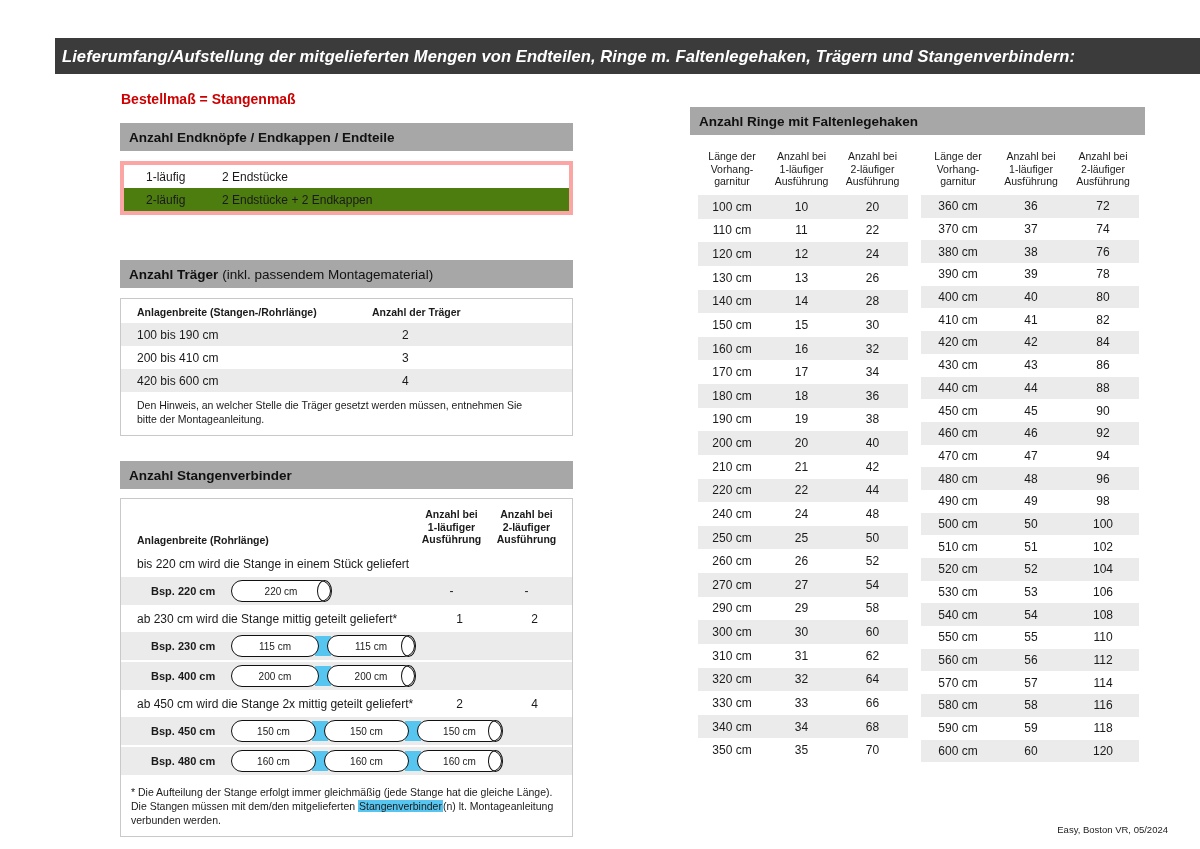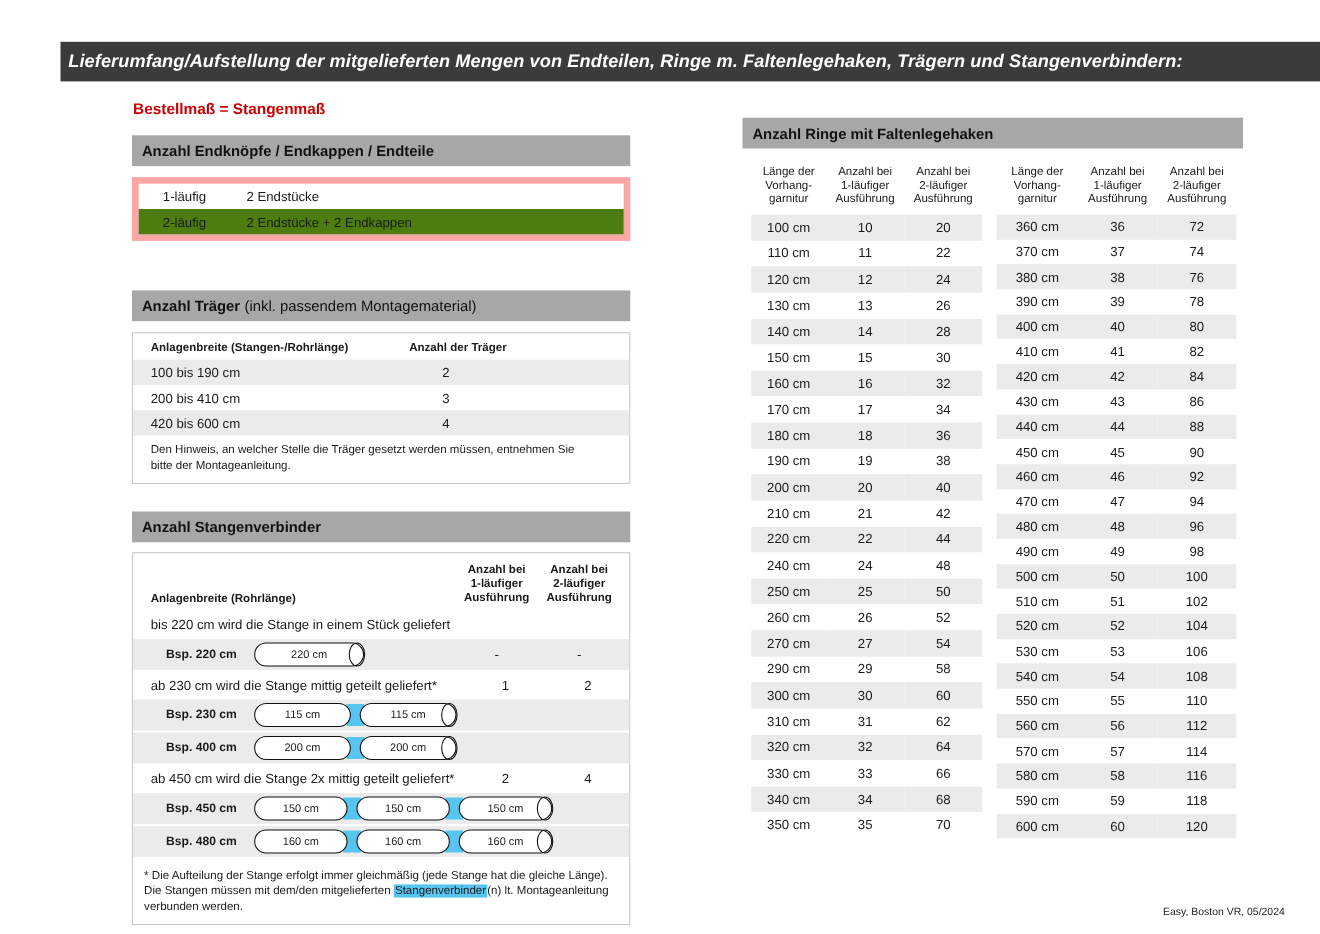--- a/index.html
+++ b/index.html
@@ -67,7 +67,7 @@
   .vfoot .hl { background:#56c5f0; padding:0 1px; }
 
   
-  .right-col { position:absolute; left:675px; top:107px; width:455px; }
+  .right-col { position:absolute; left:690px; top:107px; width:455px; }
   .rings-tables { display:flex; gap:13px; padding-left:8px; margin-top:10px; }
   table.rings { border-collapse:collapse; table-layout:fixed; }
   .rings th { font-size:10.5px; font-weight:normal; white-space:pre-line; line-height:1.2;

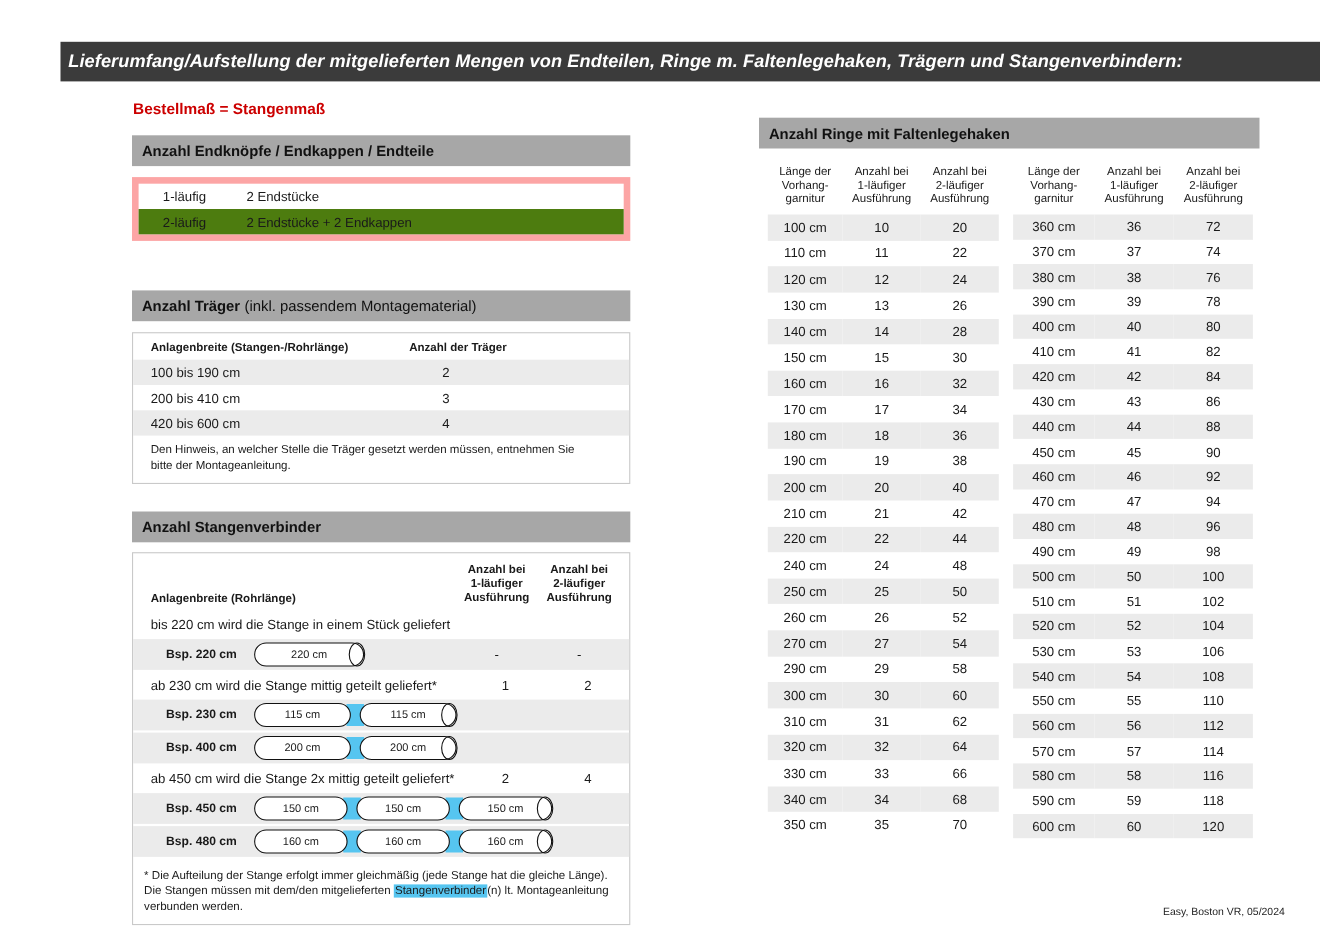--- a/index.html
+++ b/index.html
@@ -23,7 +23,7 @@
   
   .left-col { position:absolute; left:120px; top:123px; width:453px; }
 
-  .ebox { border:6px solid #fca5a5; margin-top:10px; background:#fff; }
+  .ebox { border:4px solid #fca5a5; margin-top:10px; background:#fff; }
   .erow { display:flex; align-items:center; height:23px; padding-left:22px; font-size:12px; }
   .erow.alt { background:#4d7c0f; }
   .erow .c1 { width:76px; }

